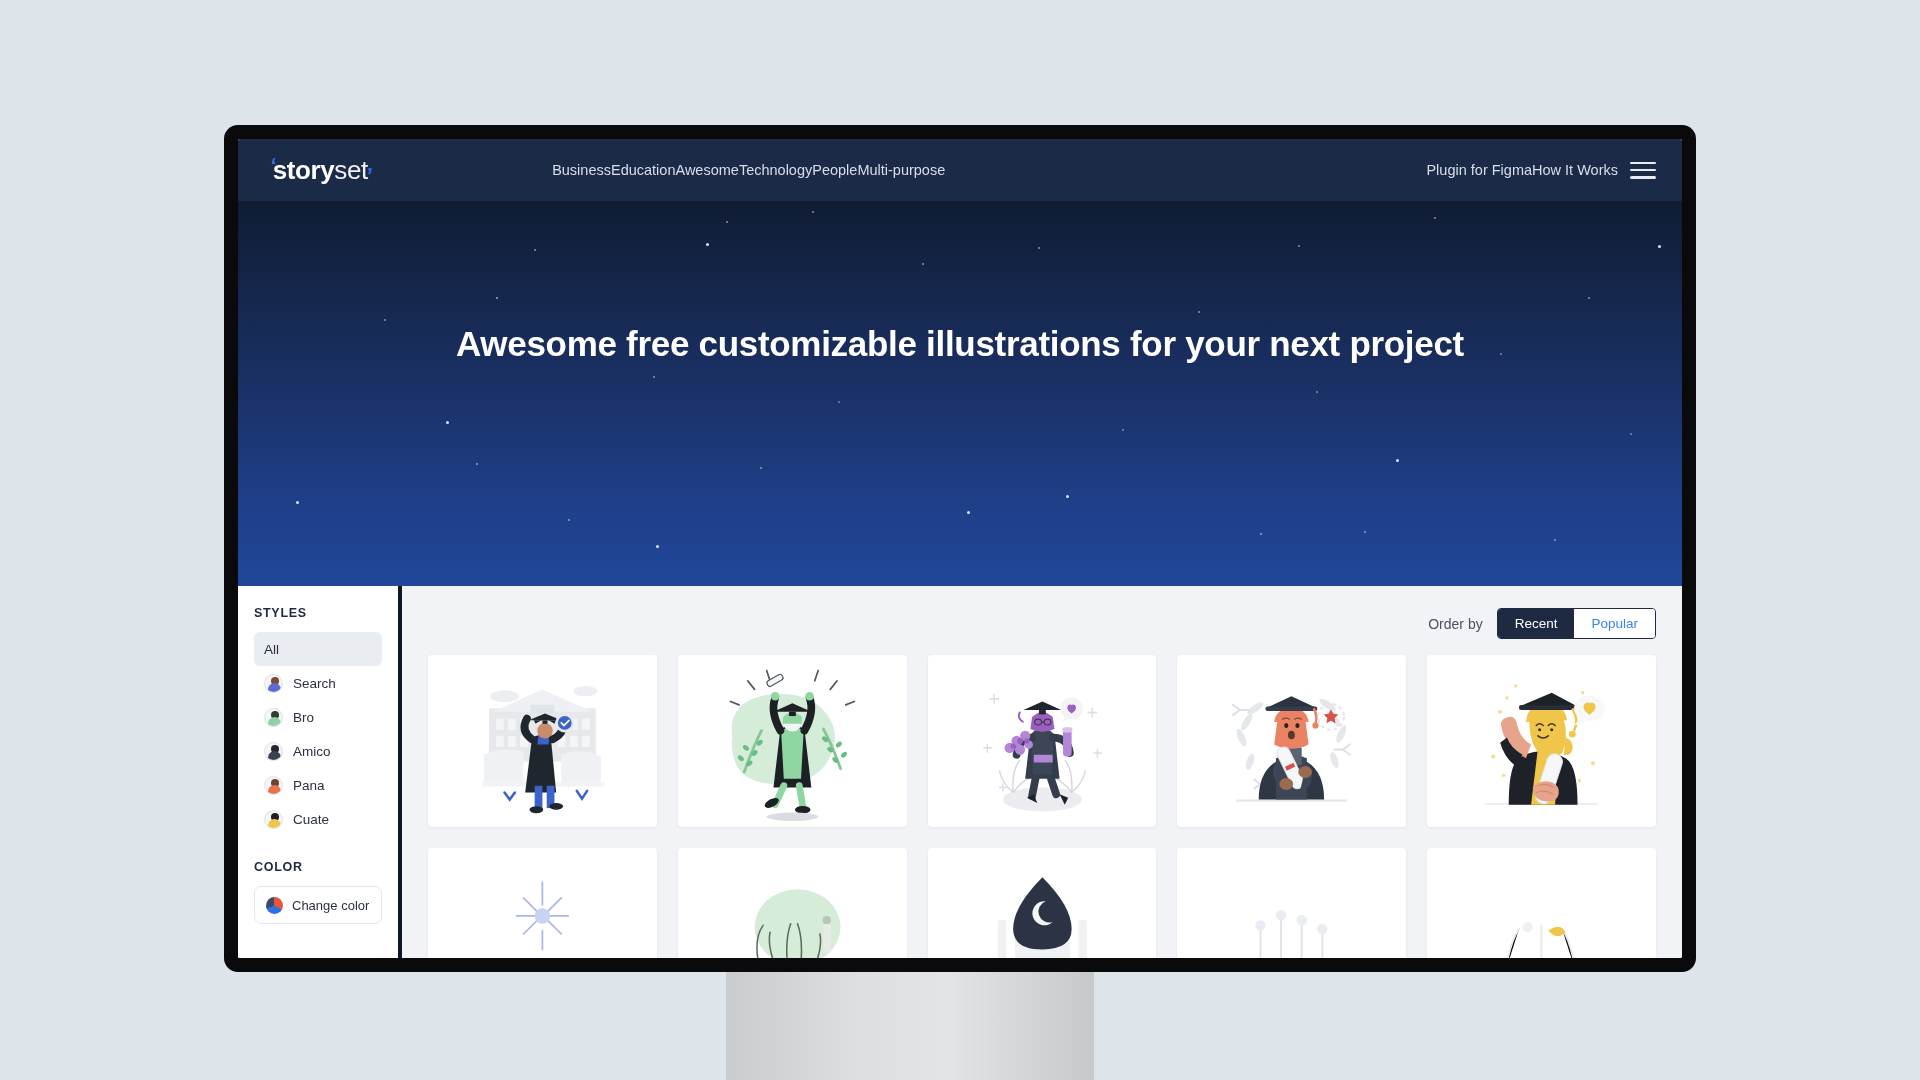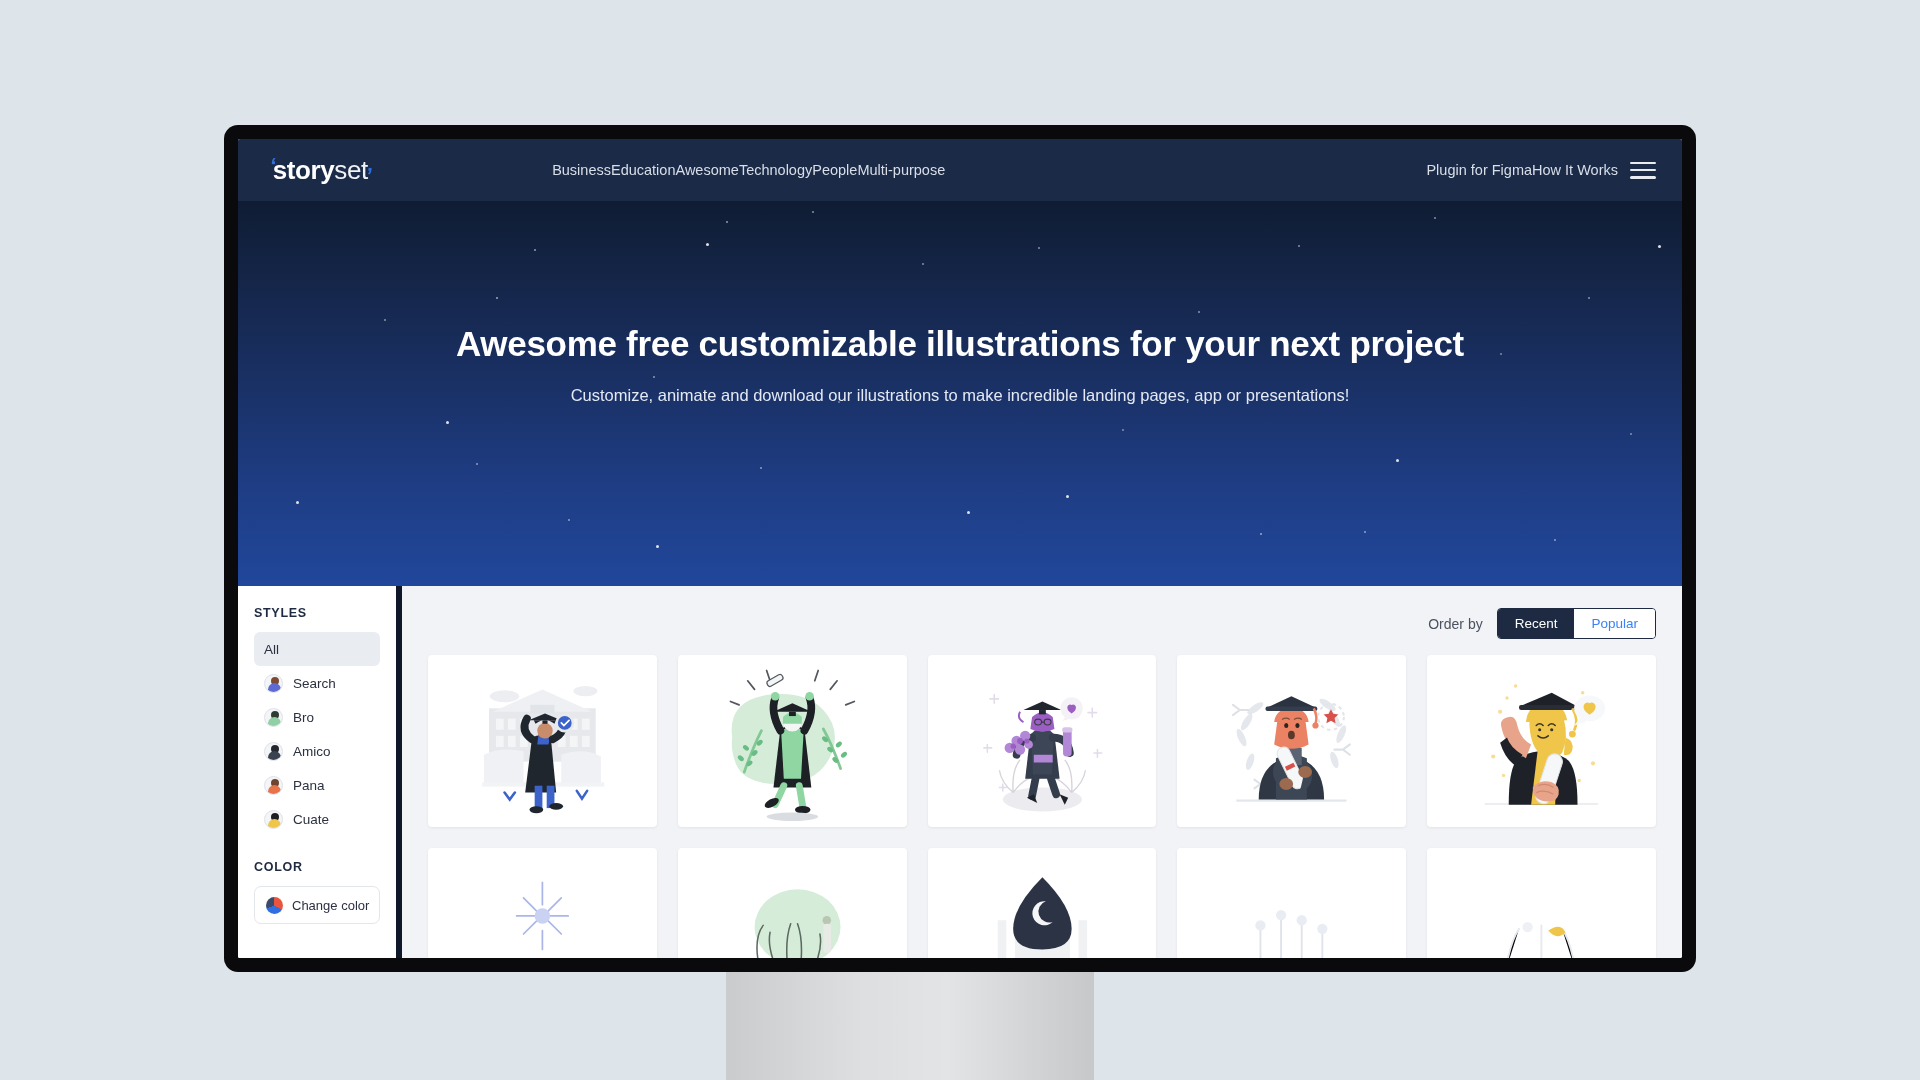--- a/index.html
+++ b/index.html
@@ -305,7 +305,6 @@
       </div>
 
       <h1 id="hero-title">Awesome free customizable illustrations for your next project</h1>
-      <p id="hero-subtitle">Customize, animate and download our illustrations to make incredible landing pages, app or presentations!</p>
 
     </section>
 

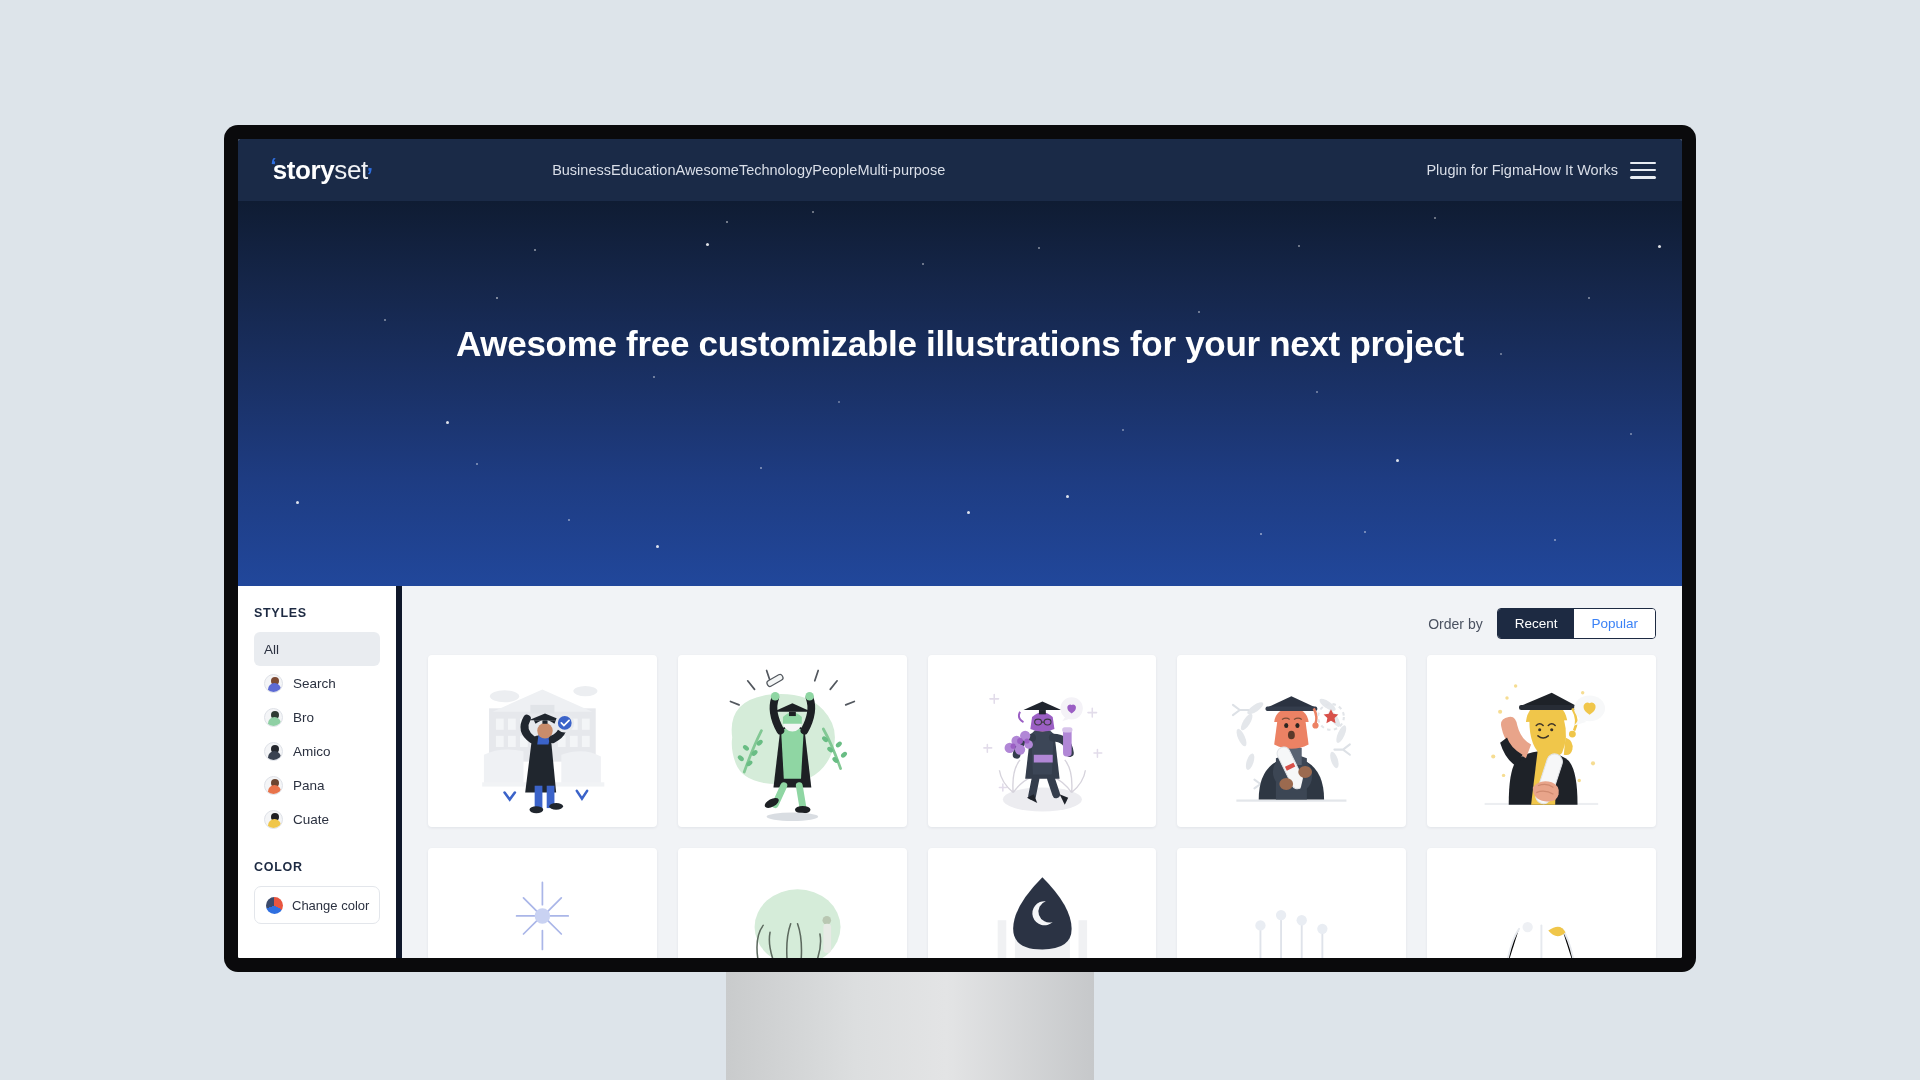--- a/index.html
+++ b/index.html
@@ -137,7 +137,7 @@
     width: 164px;
     background: #ffffff;
     padding: 20px 16px 0 16px;
-    border-right: 6px solid #0f172a;
+    border-right: 4px solid #0f172a;
     flex-shrink: 0;
   }
   .sidebar-heading {

